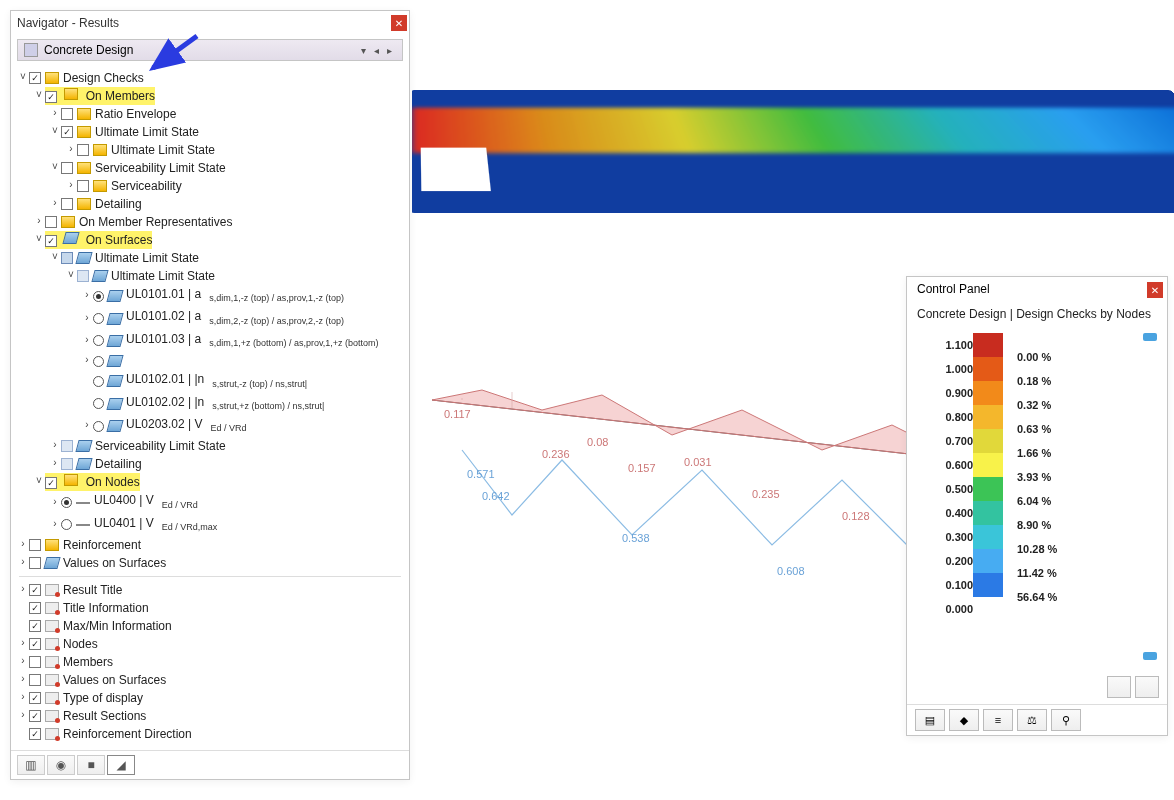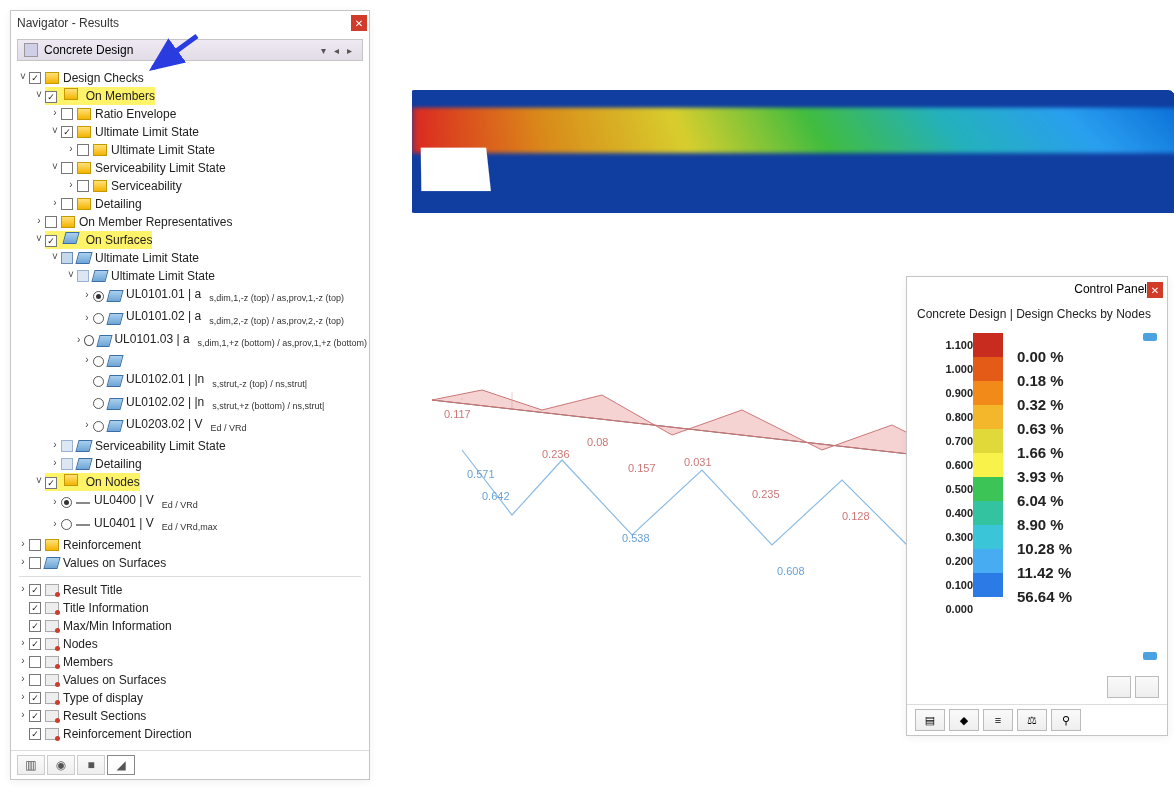--- a/index.html
+++ b/index.html
@@ -16,7 +16,7 @@
   
   .nav-panel {
     position: absolute; left: 10px; top: 10px;
-    width: 360px; height: 770px;
+    width: 400px; height: 770px;
     border: 1px solid #c5c5c5;
     background: #fff;
     display: flex; flex-direction: column;

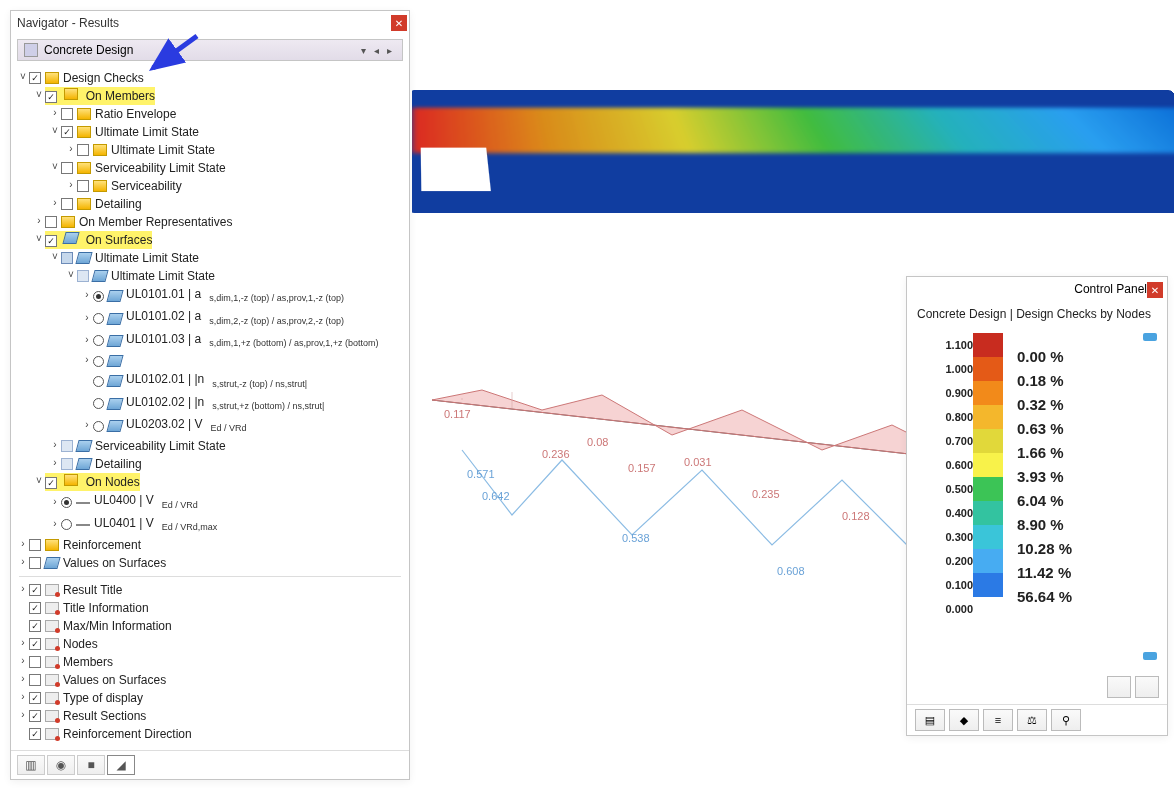--- a/index.html
+++ b/index.html
@@ -146,7 +146,7 @@
     box-shadow: 0 2px 8px rgba(0,0,0,.06);
     display:flex; flex-direction:column;
   }
-  .ctrl-hdr { display:flex; justify-content:flex-end; padding:5px 4px 5px 10px; font-size:12px;}
+  .ctrl-hdr { display:flex; justify-content:space-between; padding:5px 4px 5px 10px; font-size:12px;}
   .ctrl-sub { padding:4px 10px 8px 10px; font-size:12px; color:#222;}
   .legend { flex:1; padding:4px 10px 4px 10px; display:flex;font-weight:bold;}
   .legend-col-vals { width:56px; text-align:right; font-size:11px; line-height:24px; color:#222;}

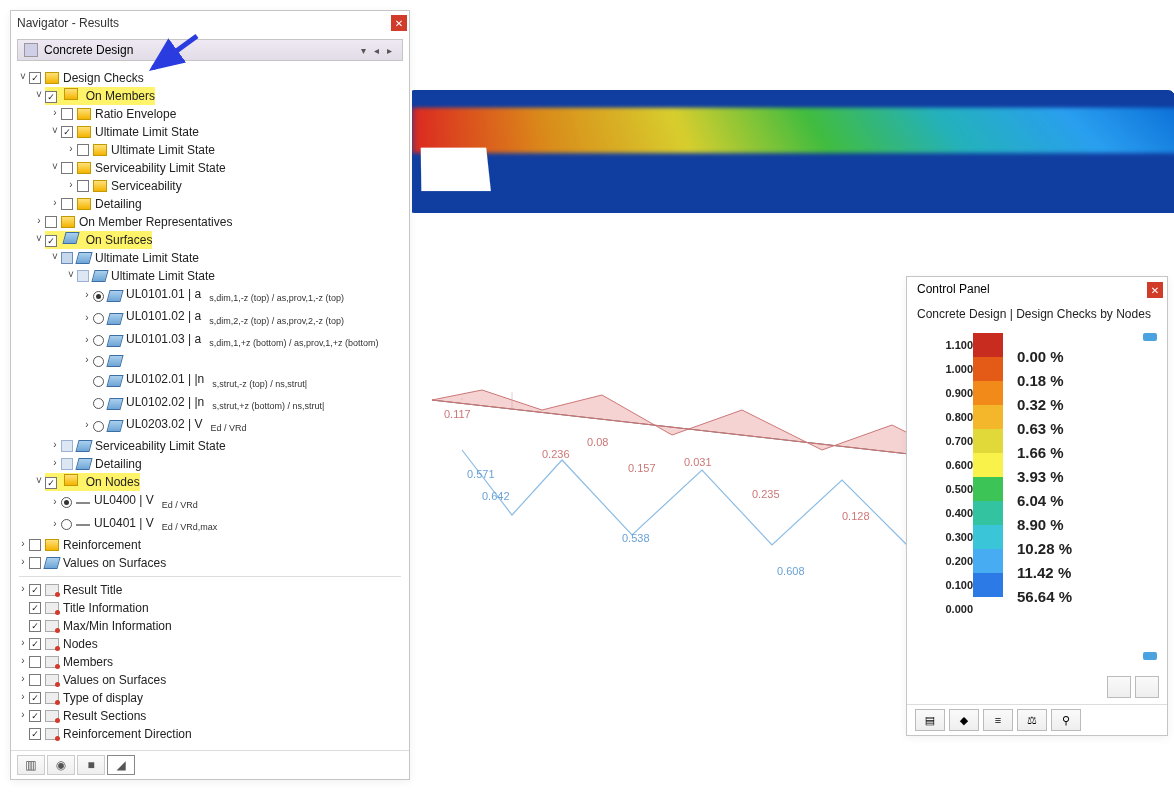--- a/index.html
+++ b/index.html
@@ -152,7 +152,7 @@
   .legend-col-vals { width:56px; text-align:right; font-size:11px; line-height:24px; color:#222;}
   .legend-col-swatch { width:30px; display:flex; flex-direction:column;}
   .legend-swatch { height:24px; width:30px;}
-  .legend-col-pct { flex:1; font-size:15px; line-height:24px; padding-left:14px; color:#222;}
+  .legend-col-pct { flex:1; font-size:11px; line-height:24px; padding-left:14px; color:#222;}
   .legend-track { width:14px; position:relative;}
   .legend-knob { position:absolute; width:14px; height:8px; background:#4aa3e0; border-radius:2px;}
   .ctrl-btns { display:flex; justify-content:flex-end; gap:4px; padding:6px 8px;}

